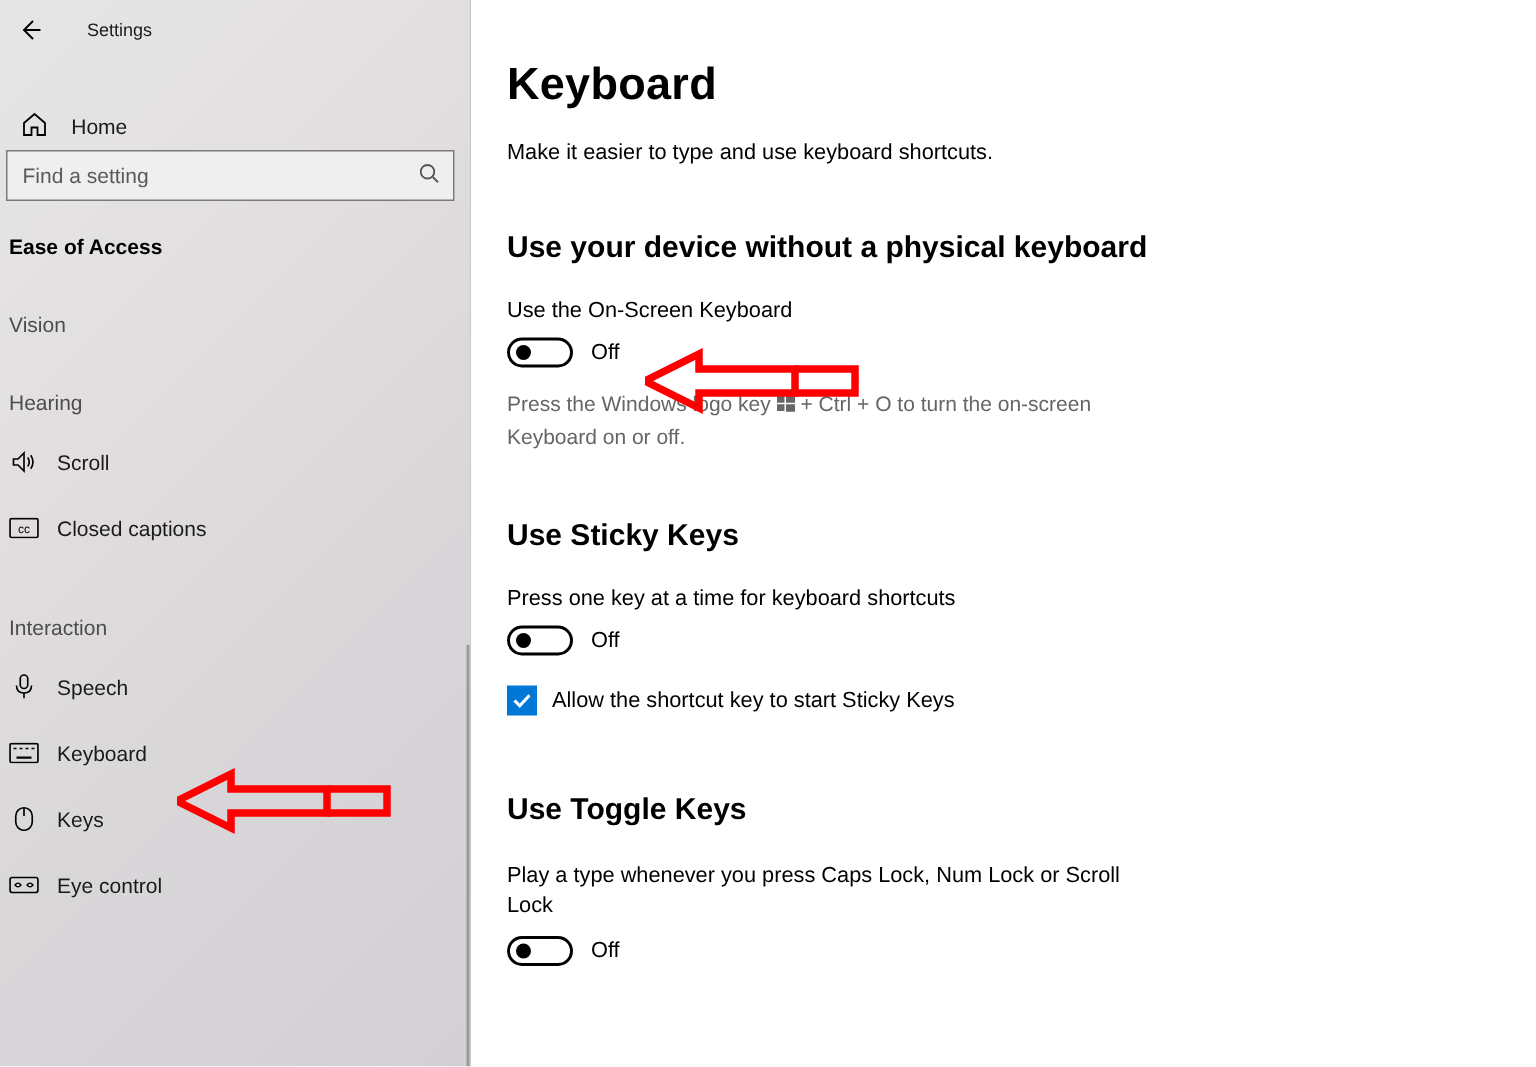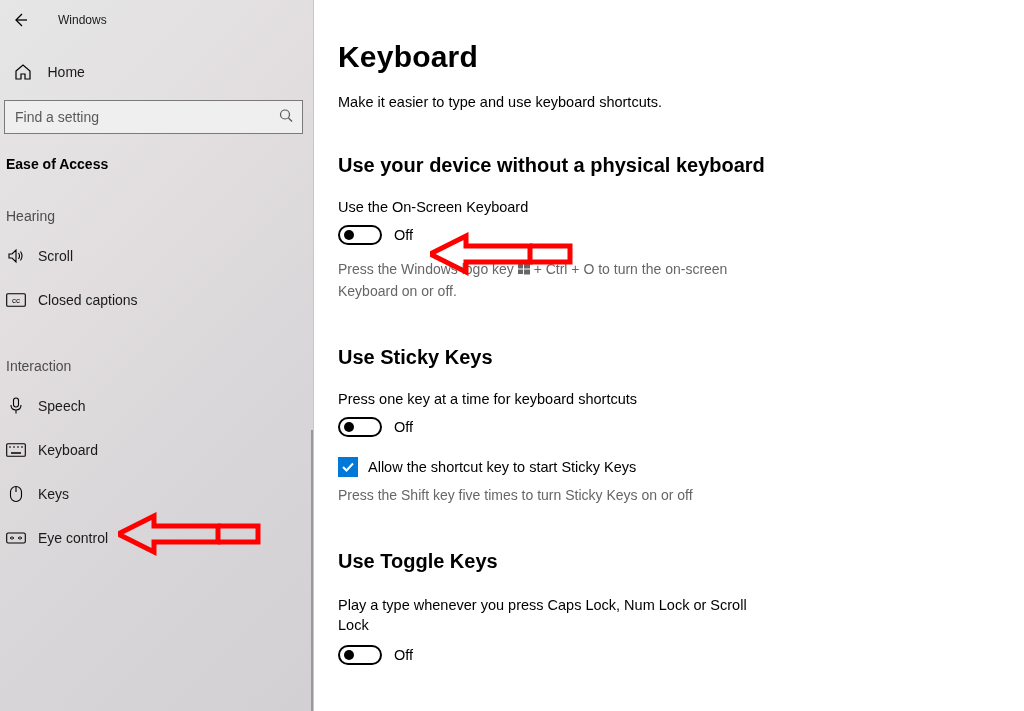--- a/index.html
+++ b/index.html
@@ -65,7 +65,7 @@
           <path d="M4 8 H15" stroke="#000" stroke-width="1.3"></path>
         </svg>
     </div>
-    <span class="app-title">Windows</span>
+    <span class="app-title">Settings</span>
   </div>
 
   <div class="home-row">

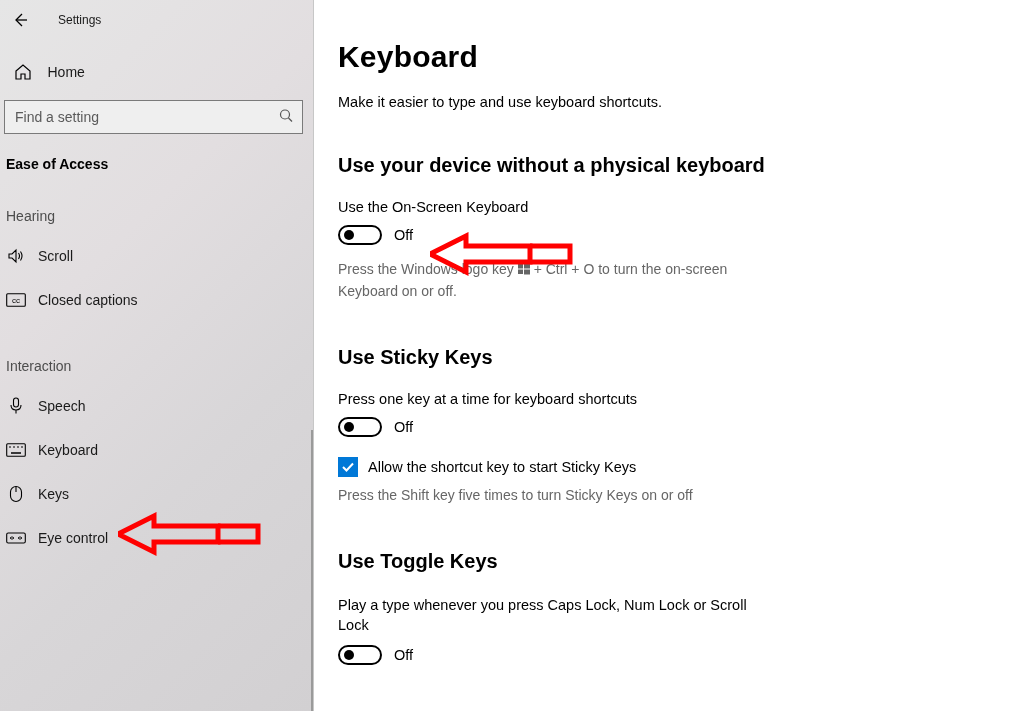--- a/index.html
+++ b/index.html
@@ -12,7 +12,7 @@
   .back-btn { width:24px; height:24px; display:flex; align-items:center; justify-content:center; cursor:default; }
   .app-title { font-size:12px; margin-left:26px; color:#1a1a1a; }
 
-  .home-row { display:flex; align-items:center; height:40px; padding-left:12.5px; margin-top:16px; }
+  .home-row { display:flex; align-items:flex-end; height:40px; padding-left:12.5px; margin-top:16px; }
   .home-row .ico { width:20px; display:flex; justify-content:center; }
   .home-label { font-size:14px; margin-left:15px; color:#1a1a1a; }
 

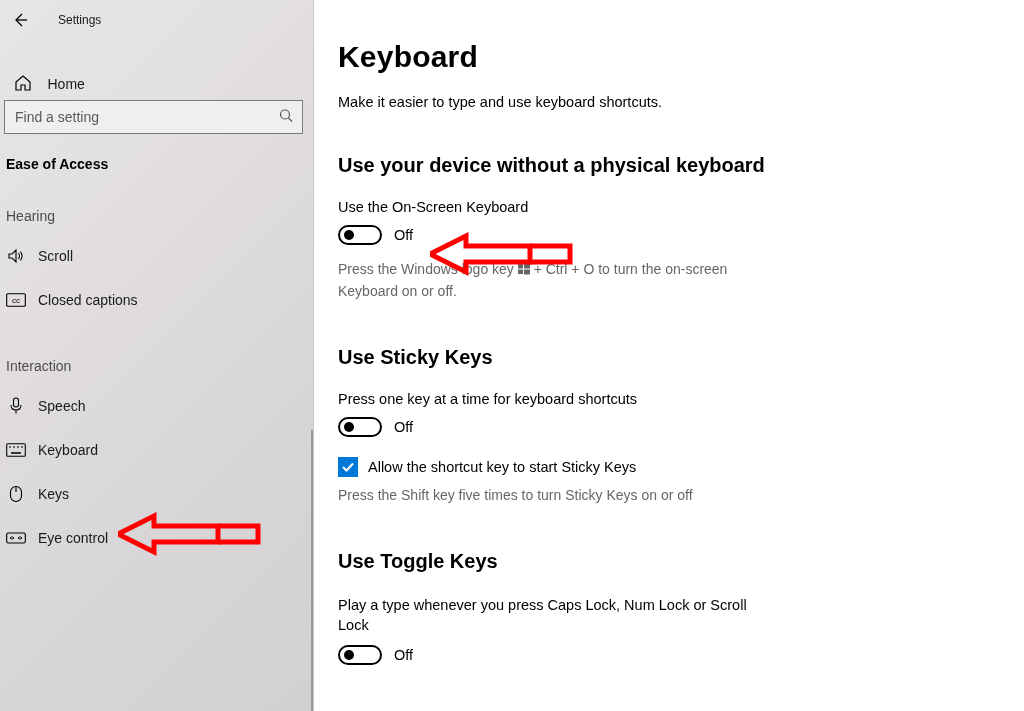--- a/index.html
+++ b/index.html
@@ -91,6 +91,7 @@
 
   <div class="category">Ease of Access</div>
 
+  <div class="subhead">Vision</div>
 
   <div class="subhead">Hearing</div>
 

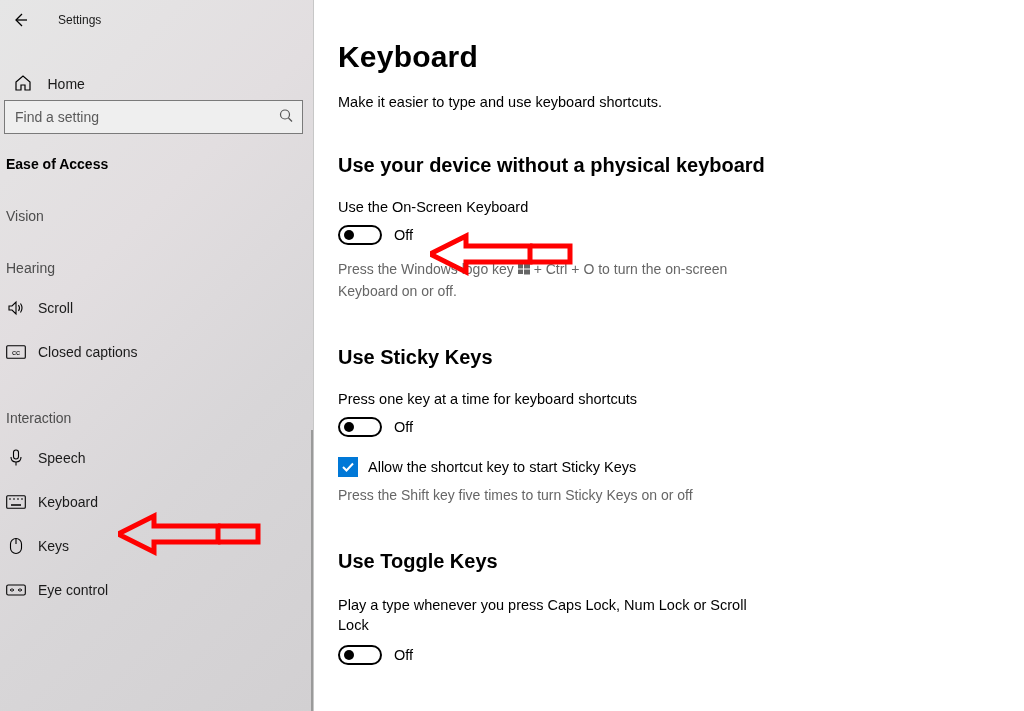--- a/index.html
+++ b/index.html
@@ -215,7 +215,6 @@
     </div>
     <span style="font-size:14.5px;">Allow the shortcut key to start Sticky Keys</span>
   </div>
-  <div class="hint">Press the Shift key five times to turn Sticky Keys on or off</div>
 
   <div class="gap-lg"></div>
 

